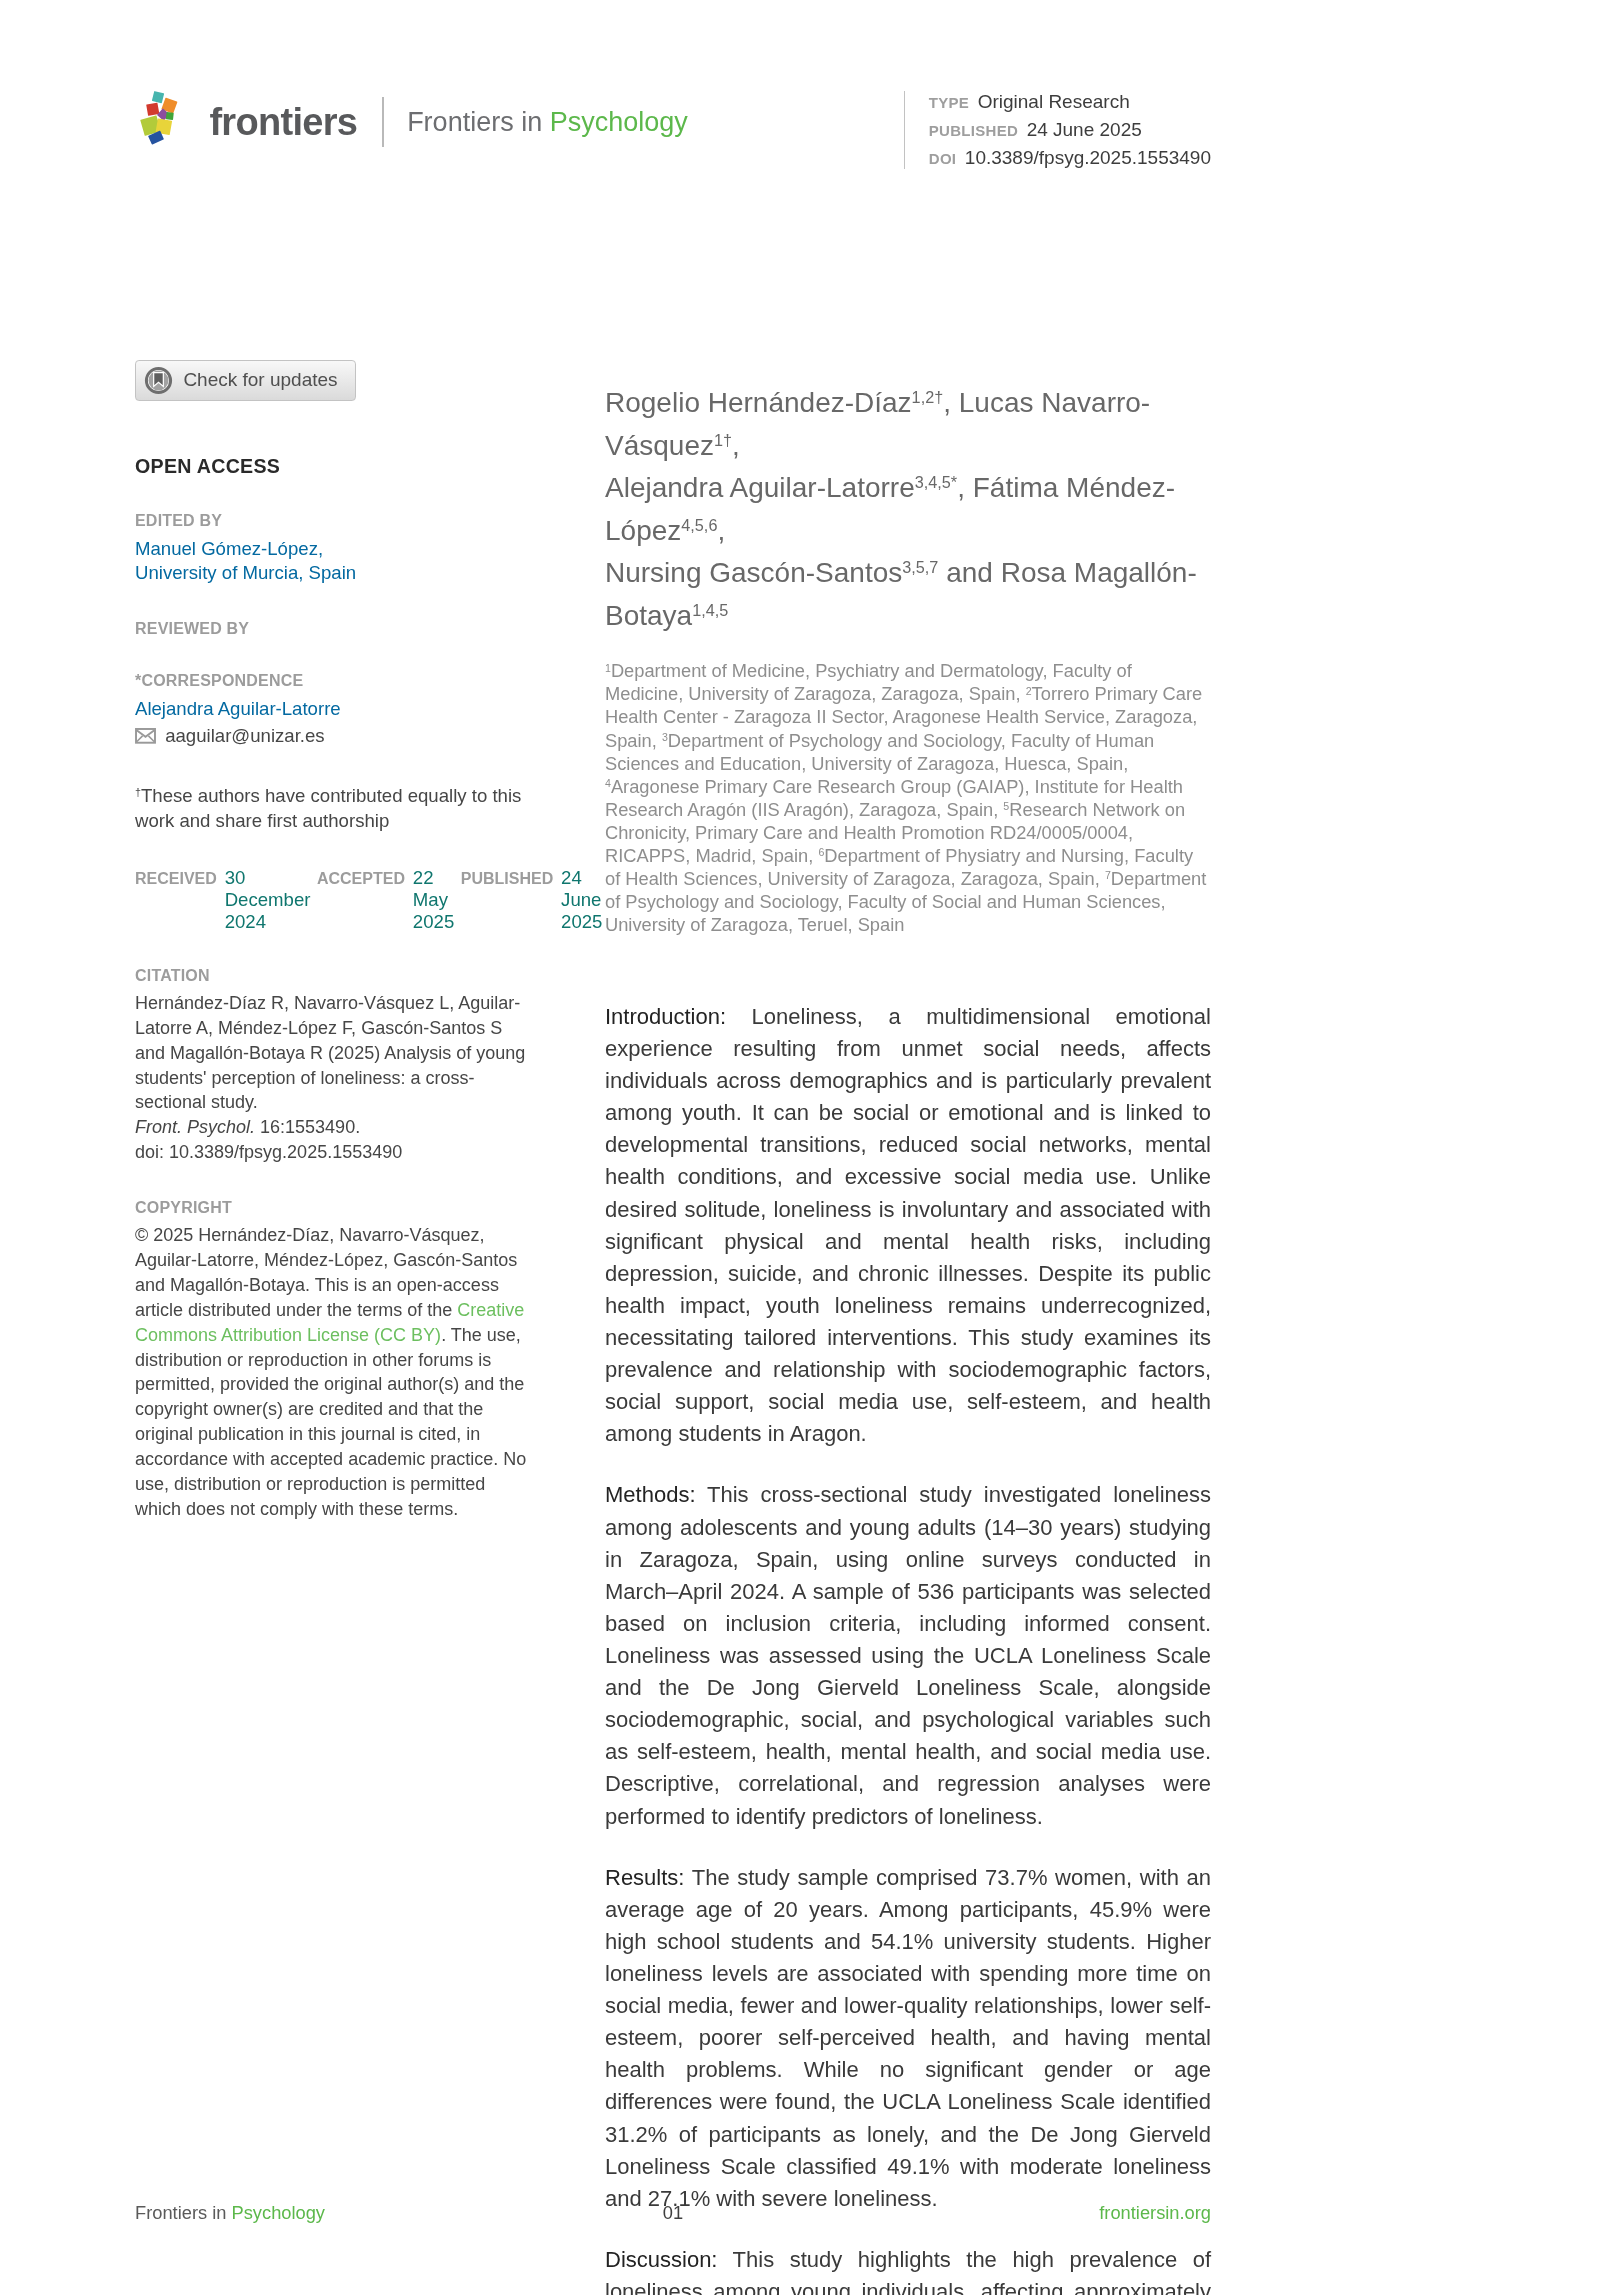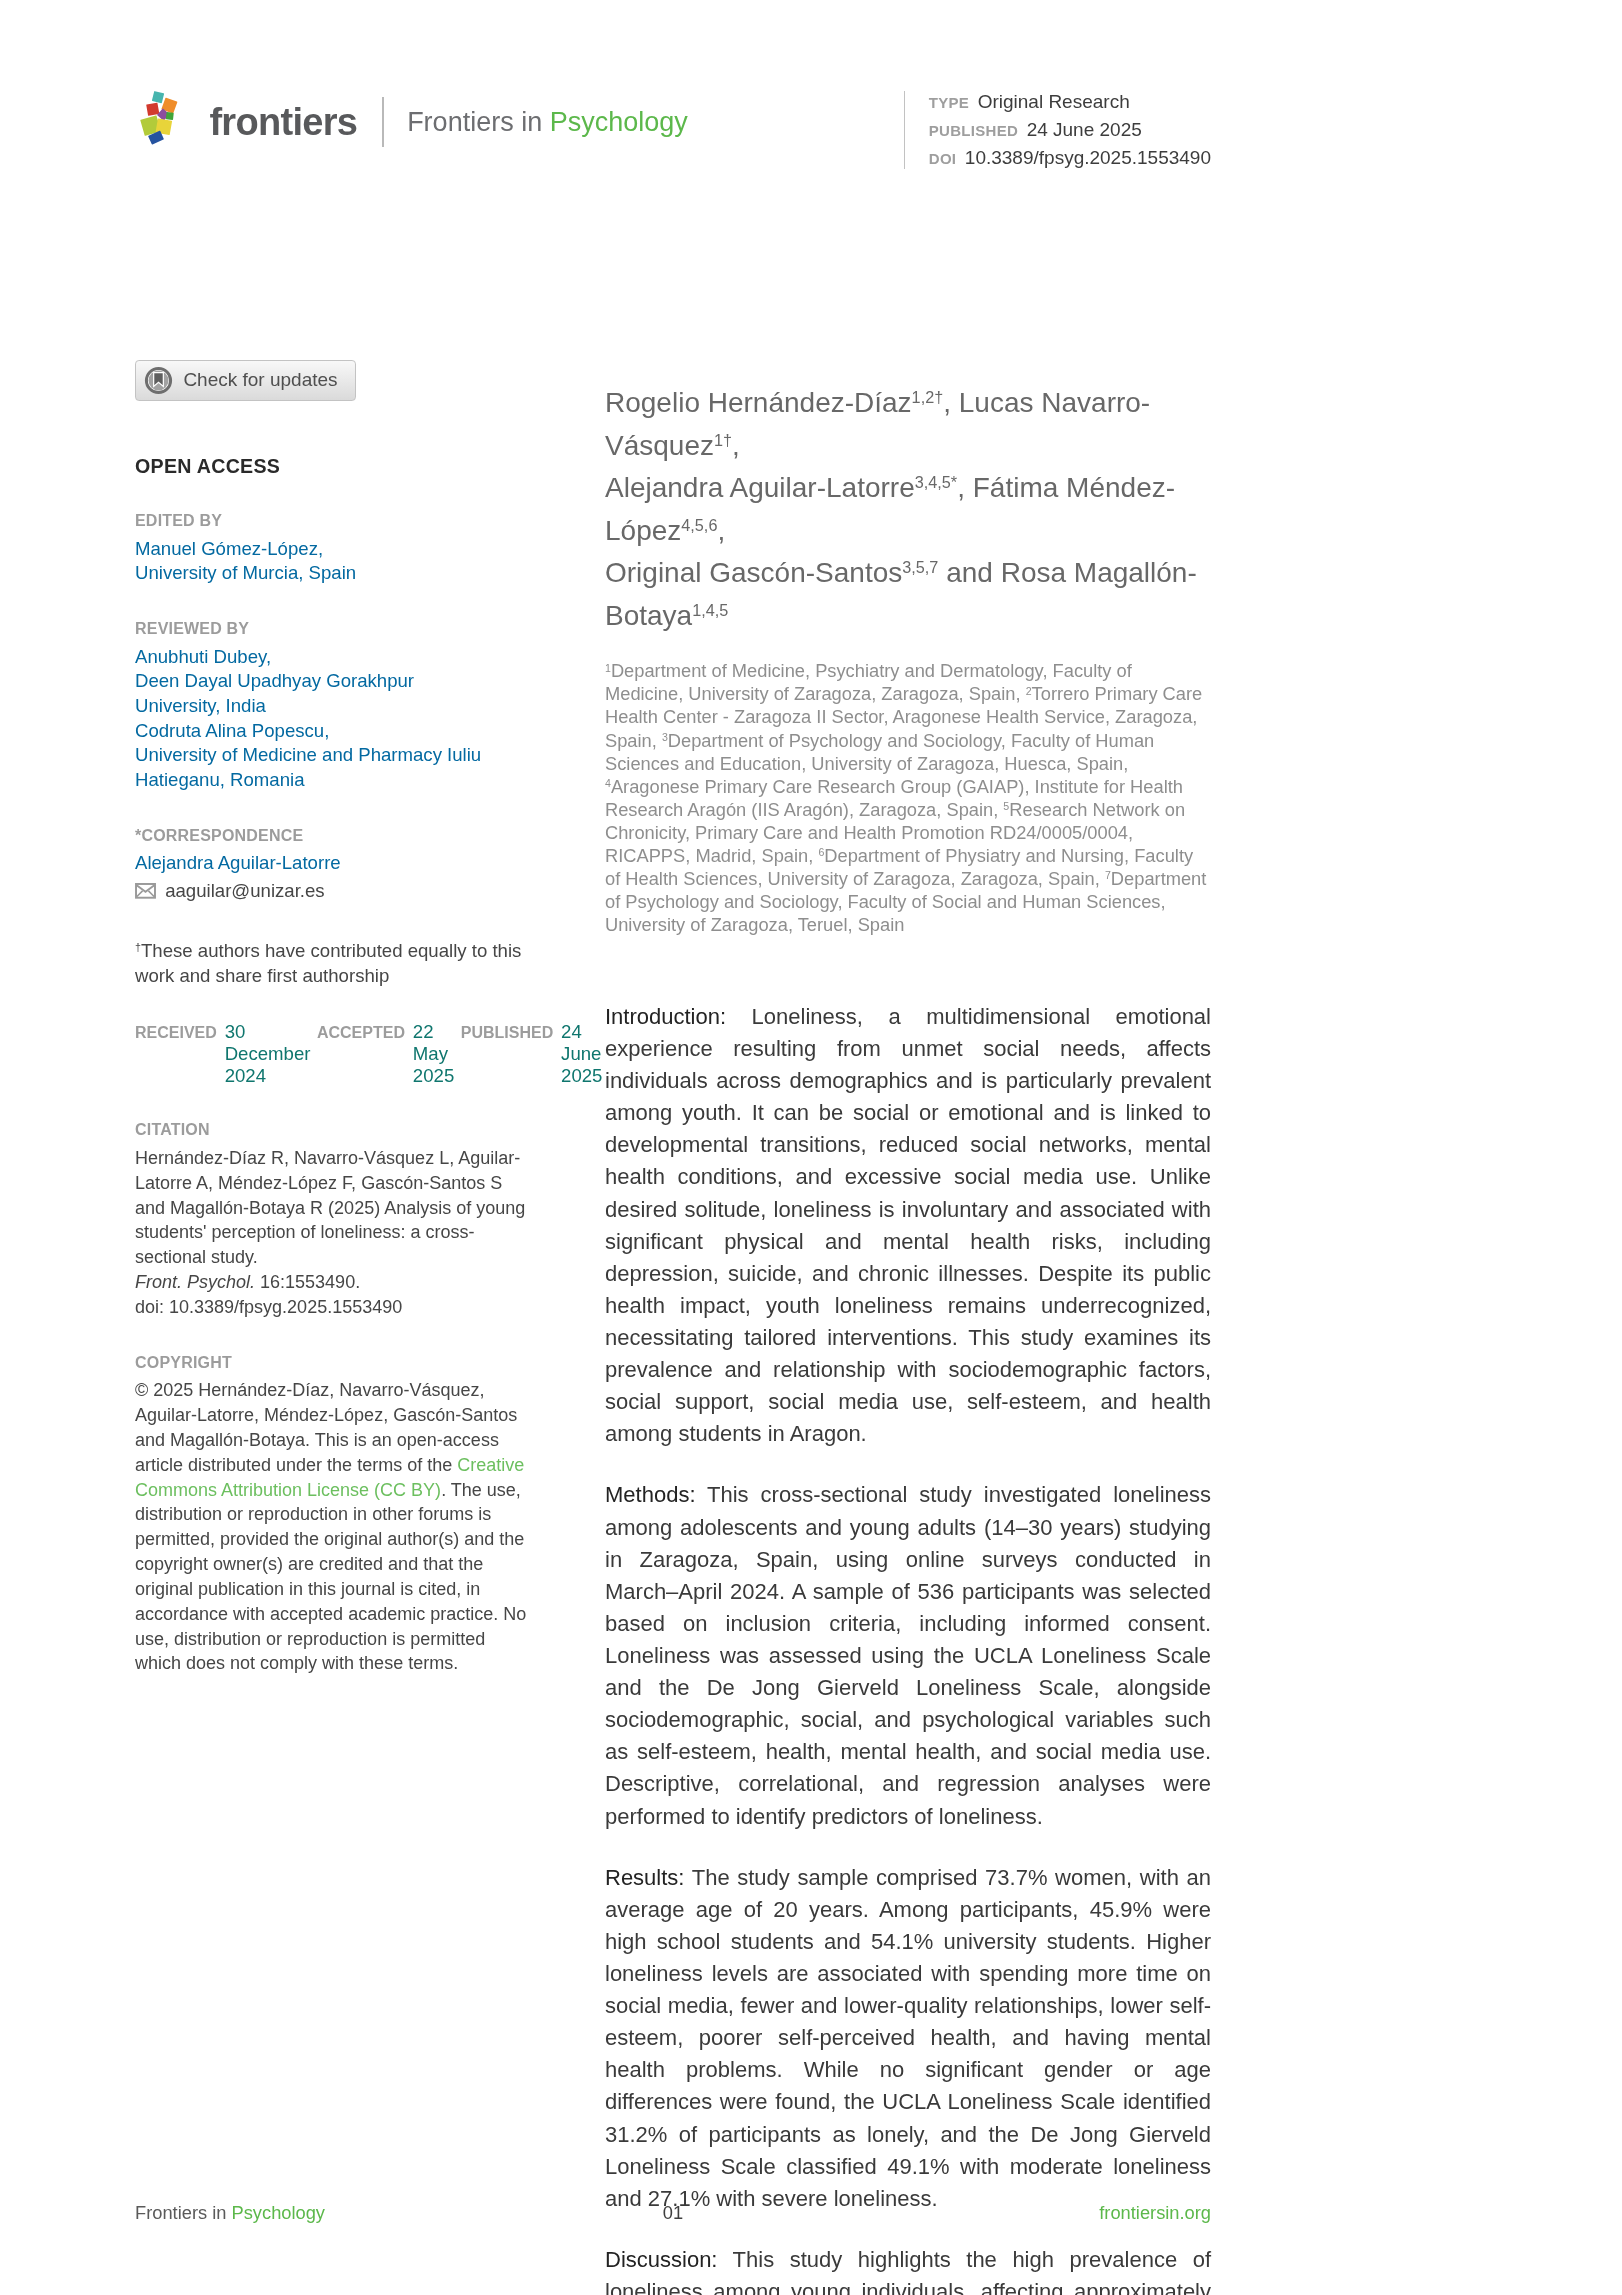--- a/index.html
+++ b/index.html
@@ -255,7 +255,7 @@
 
       <div class="authors"><span></span><span>Rogelio Hernández-Díaz</span><sup>1,2†</sup><span>, </span><span>Lucas Navarro-Vásquez</span><sup>1†</sup><span>,
 </span><span>Alejandra Aguilar-Latorre</span><sup>3,4,5*</sup><span>, </span><span>Fátima Méndez-López</span><sup>4,5,6</sup><span>,
-</span><span>Original Gascón-Santos</span><sup>3,5,7</sup><span> and </span><span>Rosa Magallón-Botaya</span><sup>1,4,5</sup></div>
+</span><span>Nursing Gascón-Santos</span><sup>3,5,7</sup><span> and </span><span>Rosa Magallón-Botaya</span><sup>1,4,5</sup></div>
 
       <div class="affiliations"><sup>1</sup><span>Department of Medicine, Psychiatry and Dermatology, Faculty of Medicine, University of Zaragoza, Zaragoza, Spain, </span><sup>2</sup><span>Torrero Primary Care Health Center - Zaragoza II Sector, Aragonese Health Service, Zaragoza, Spain, </span><sup>3</sup><span>Department of Psychology and Sociology, Faculty of Human Sciences and Education, University of Zaragoza, Huesca, Spain, </span><sup>4</sup><span>Aragonese Primary Care Research Group (GAIAP), Institute for Health Research Aragón (IIS Aragón), Zaragoza, Spain, </span><sup>5</sup><span>Research Network on Chronicity, Primary Care and Health Promotion RD24/0005/0004, RICAPPS, Madrid, Spain, </span><sup>6</sup><span>Department of Physiatry and Nursing, Faculty of Health Sciences, University of Zaragoza, Zaragoza, Spain, </span><sup>7</sup><span>Department of Psychology and Sociology, Faculty of Social and Human Sciences, University of Zaragoza, Teruel, Spain</span></div>
 

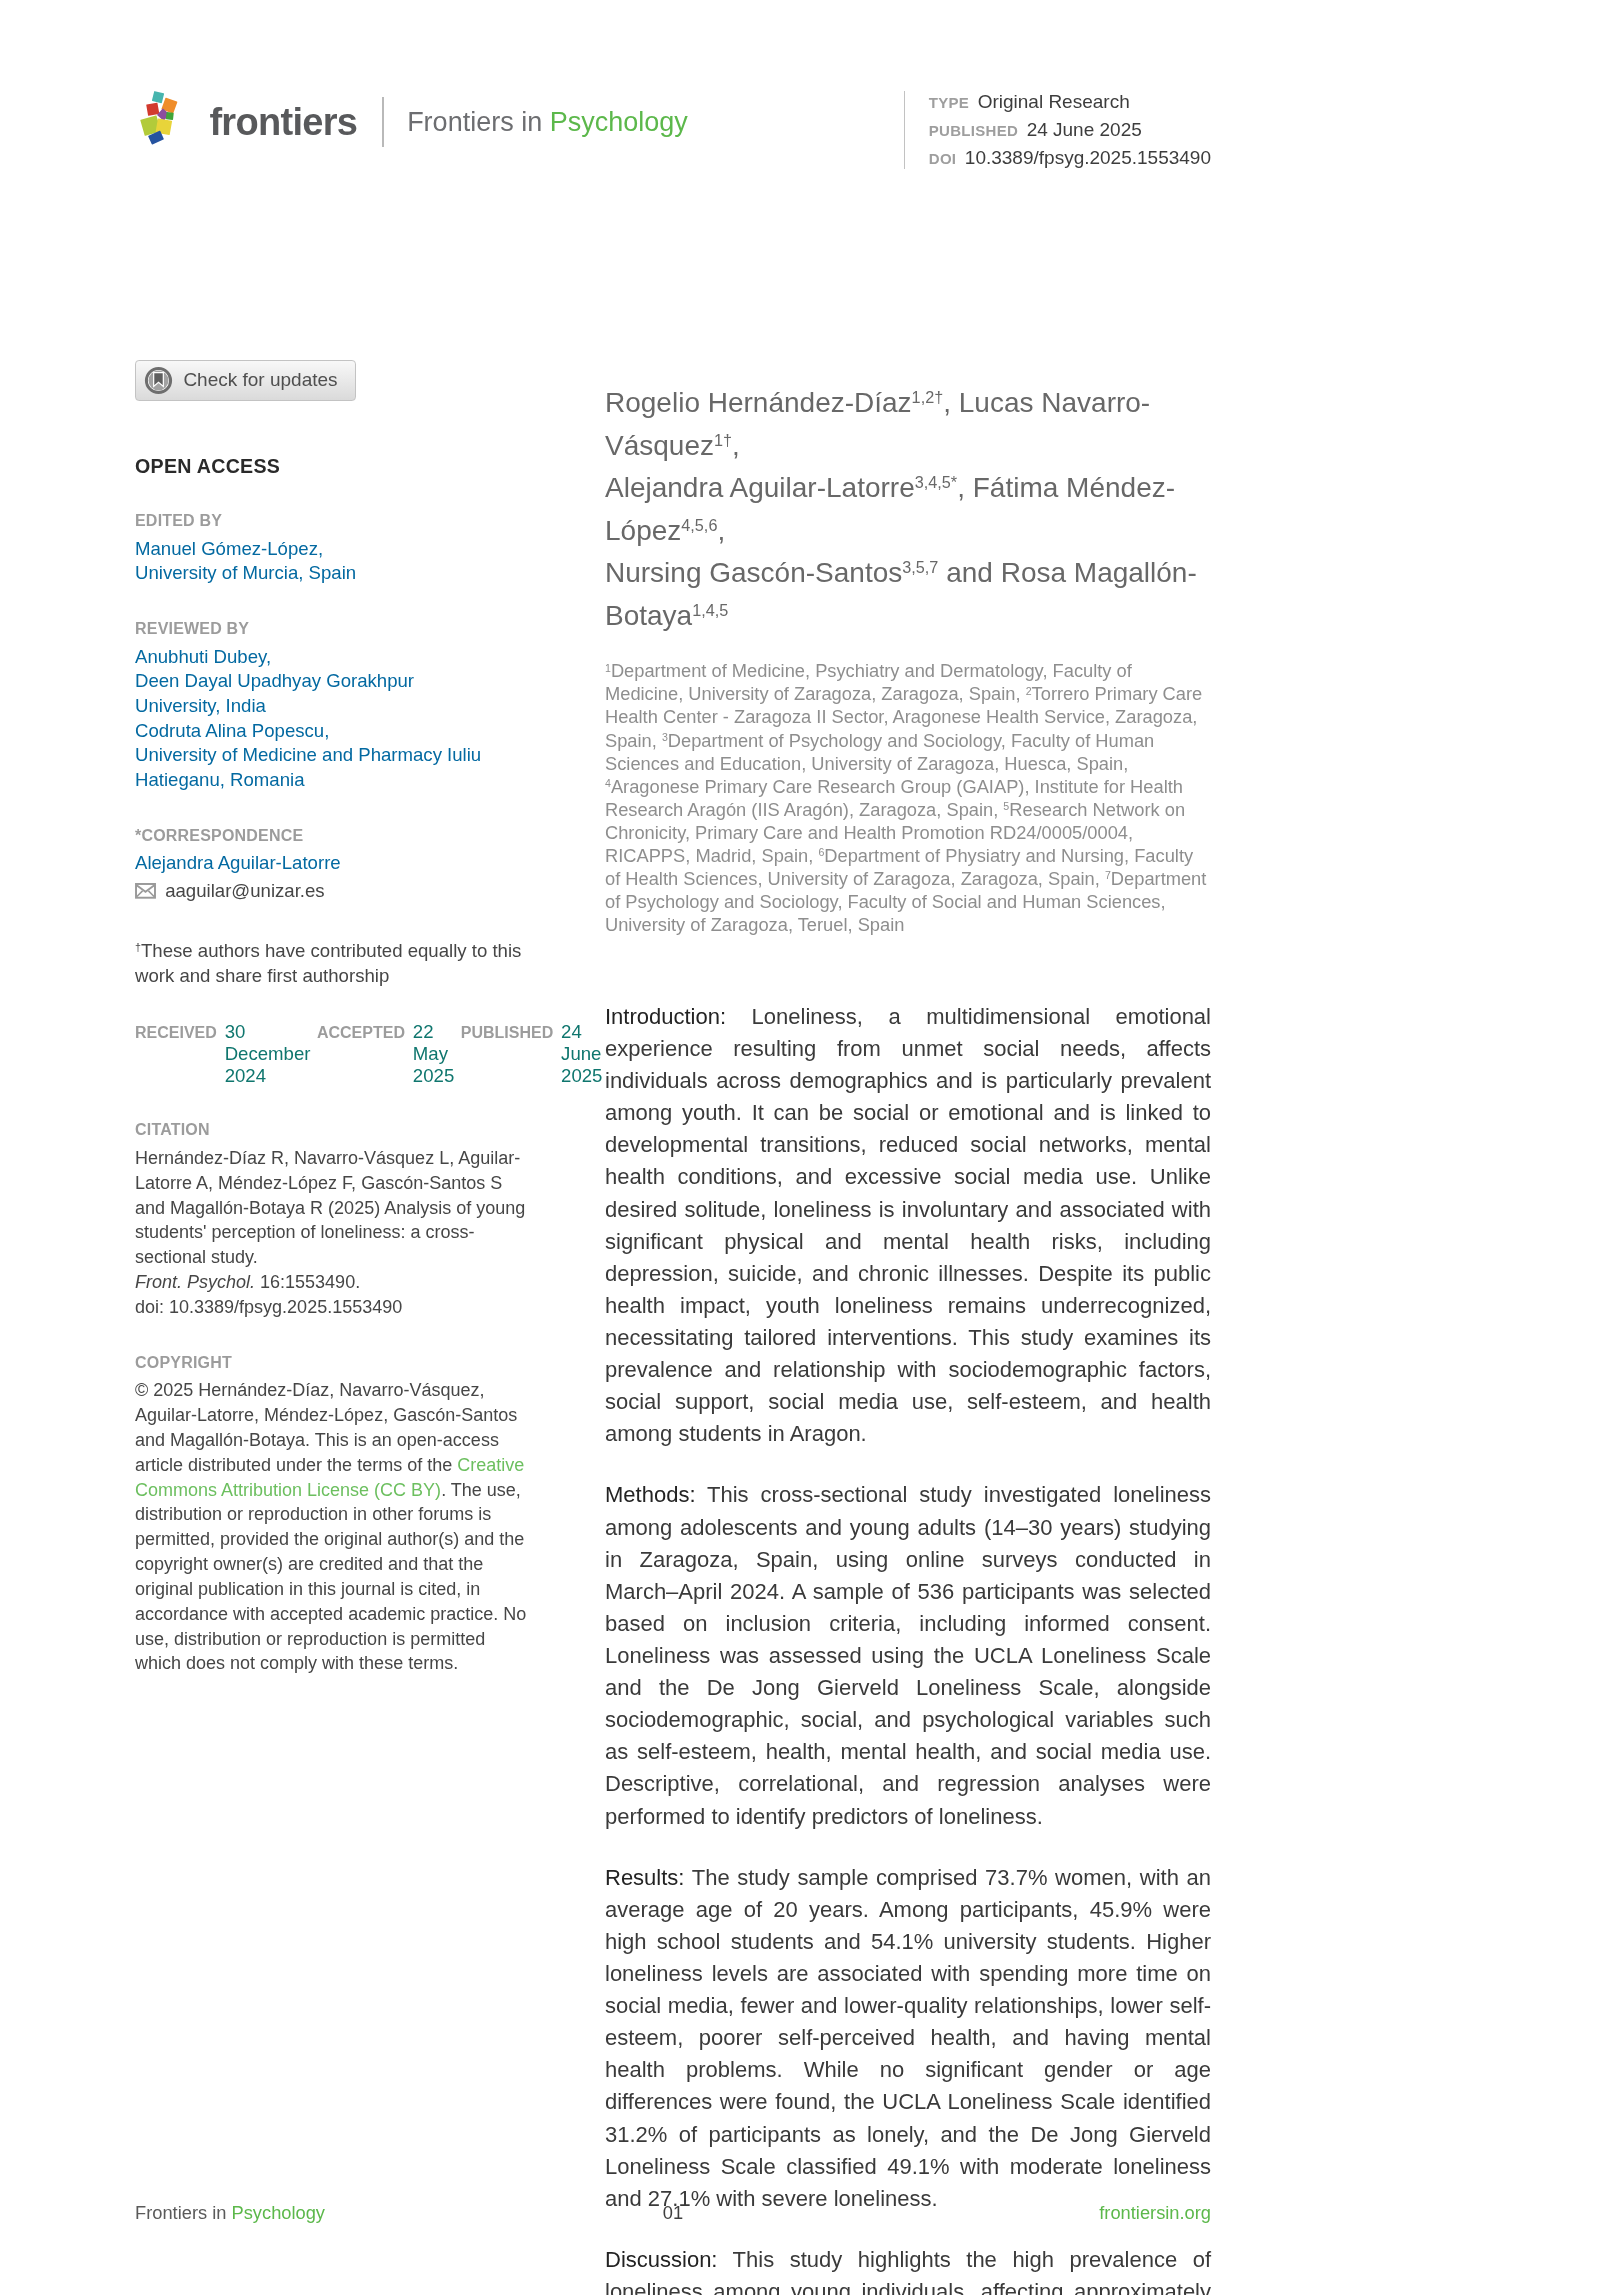--- a/index.html
+++ b/index.html
@@ -201,12 +201,6 @@
 University of Murcia, Spain</div>
 
       <div class="side-label">REVIEWED BY</div>
-      <div class="side-value">Anubhuti Dubey,
-Deen Dayal Upadhyay Gorakhpur
-University, India
-Codruta Alina Popescu,
-University of Medicine and Pharmacy Iuliu
-Hatieganu, Romania</div>
 
       <div class="side-label">*CORRESPONDENCE</div>
       <div class="side-value">Alejandra Aguilar-Latorre</div>

